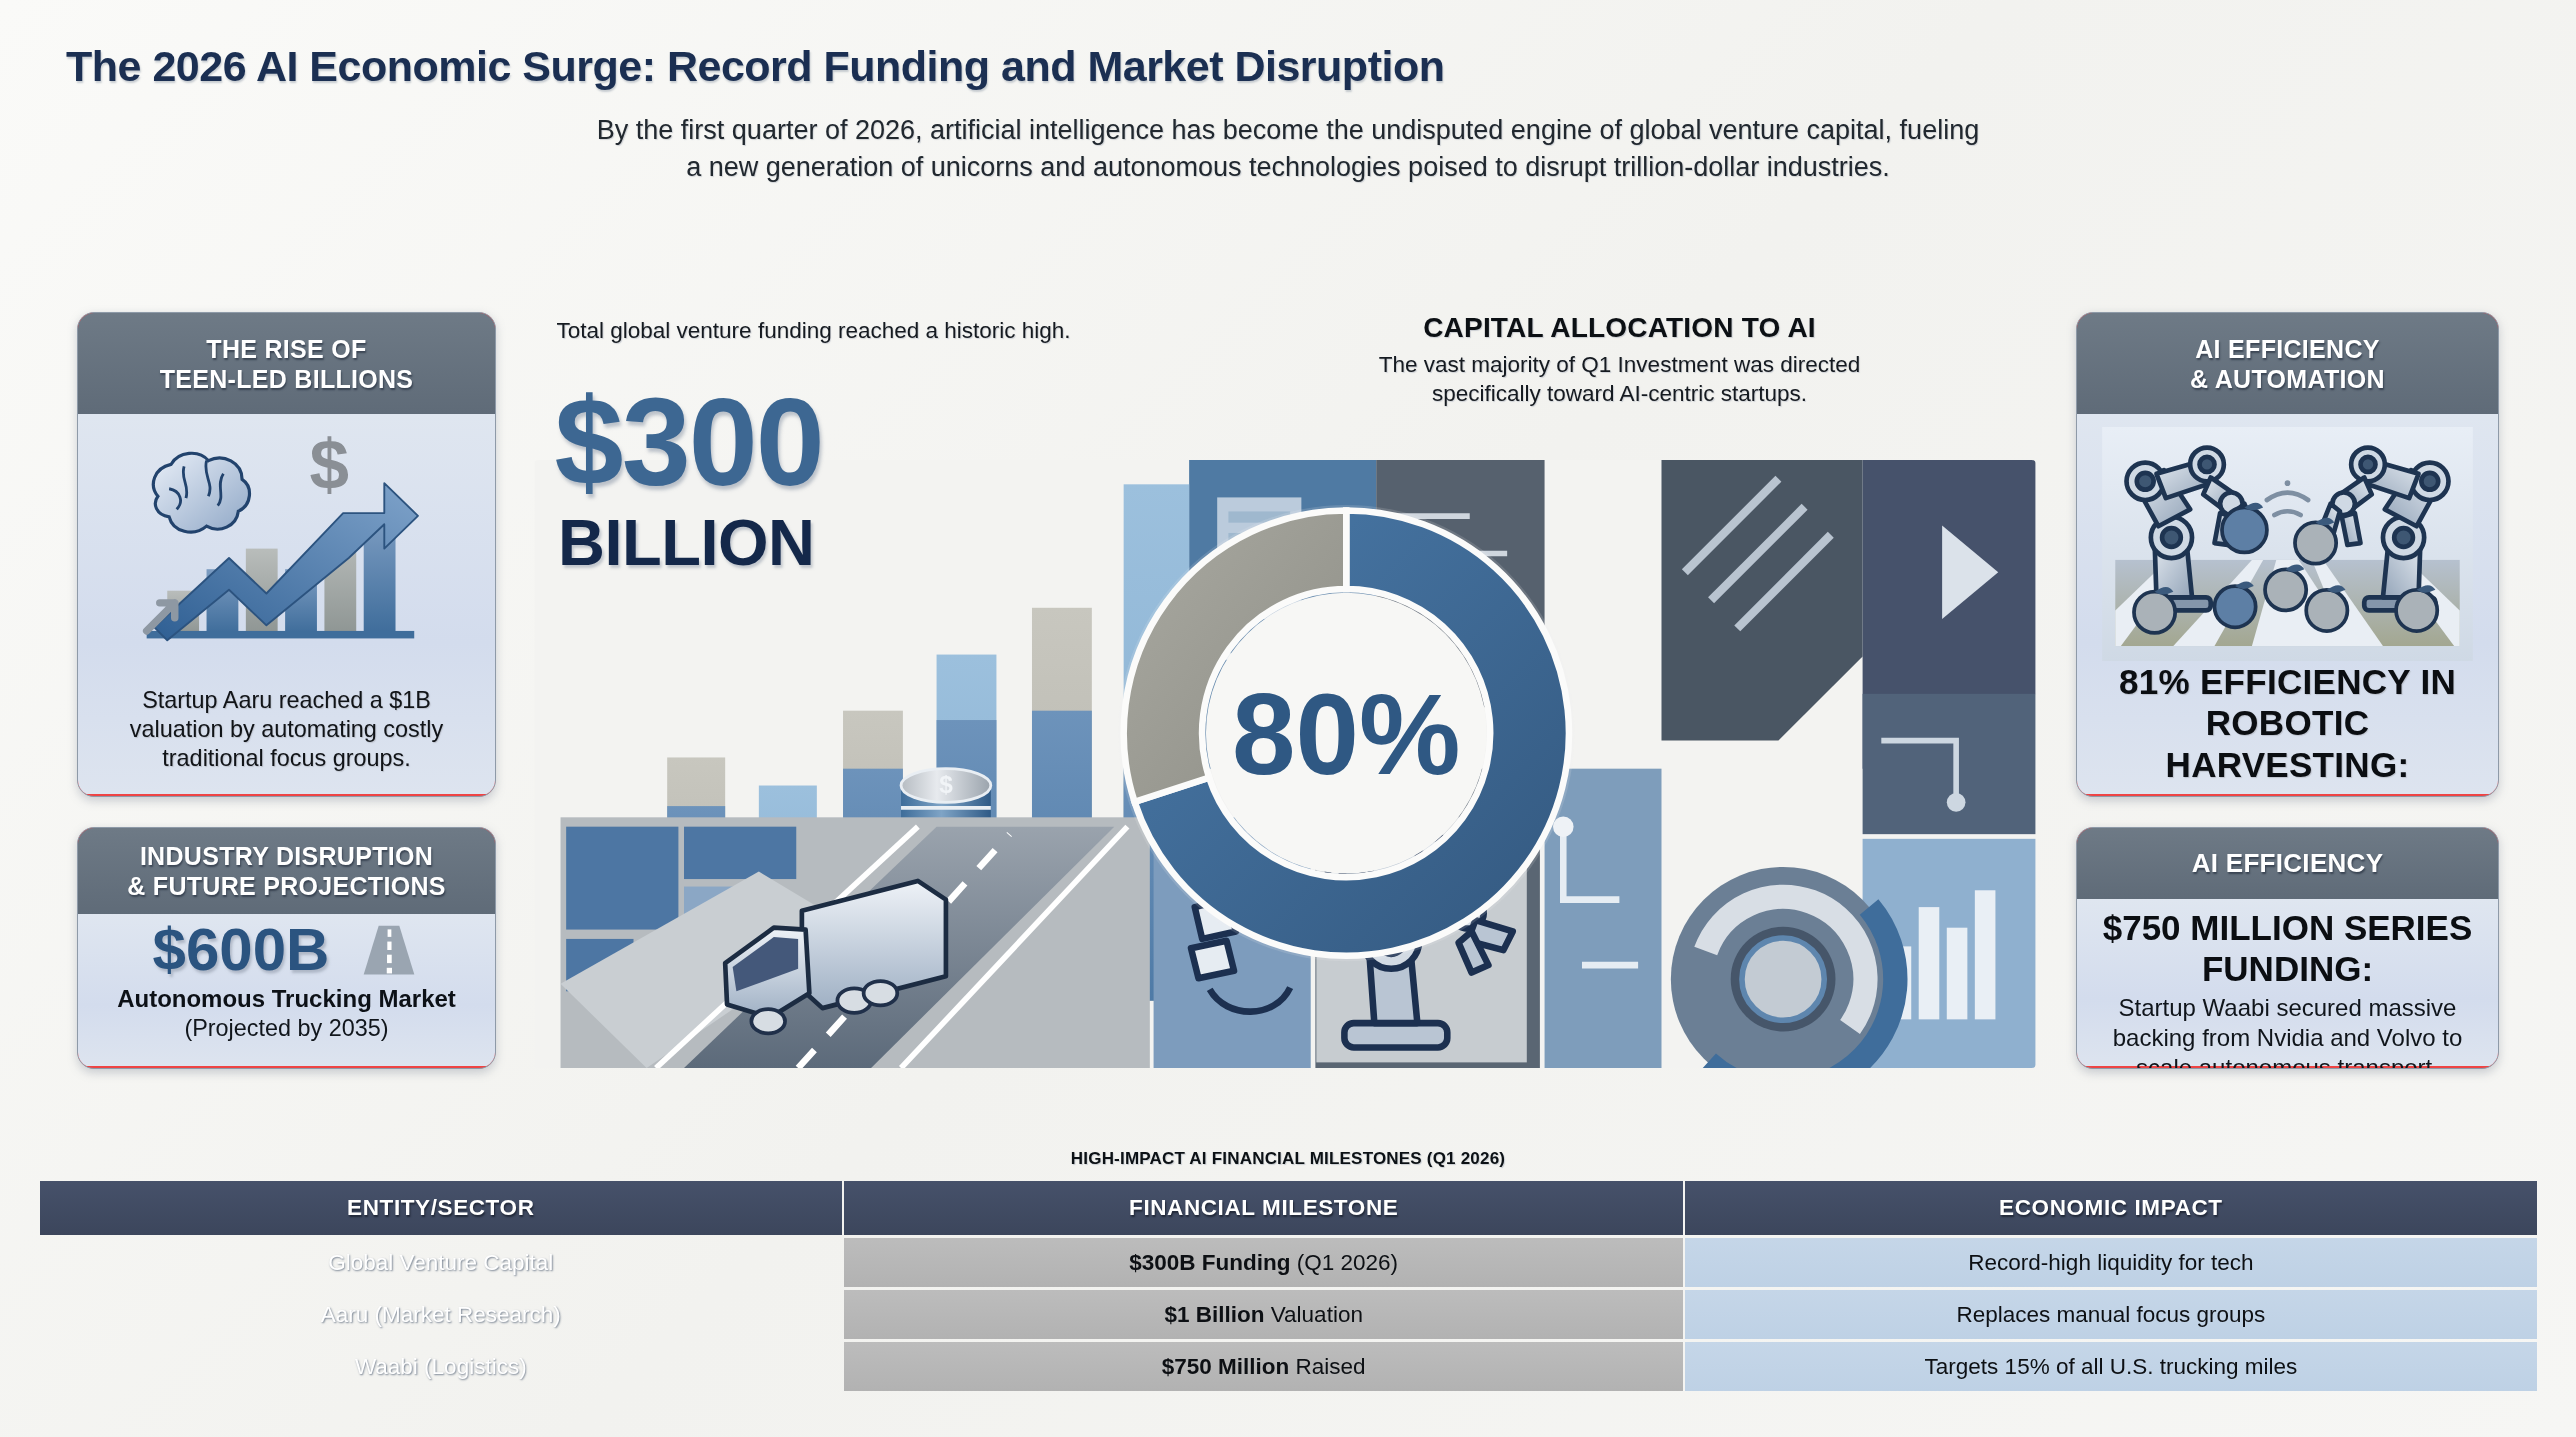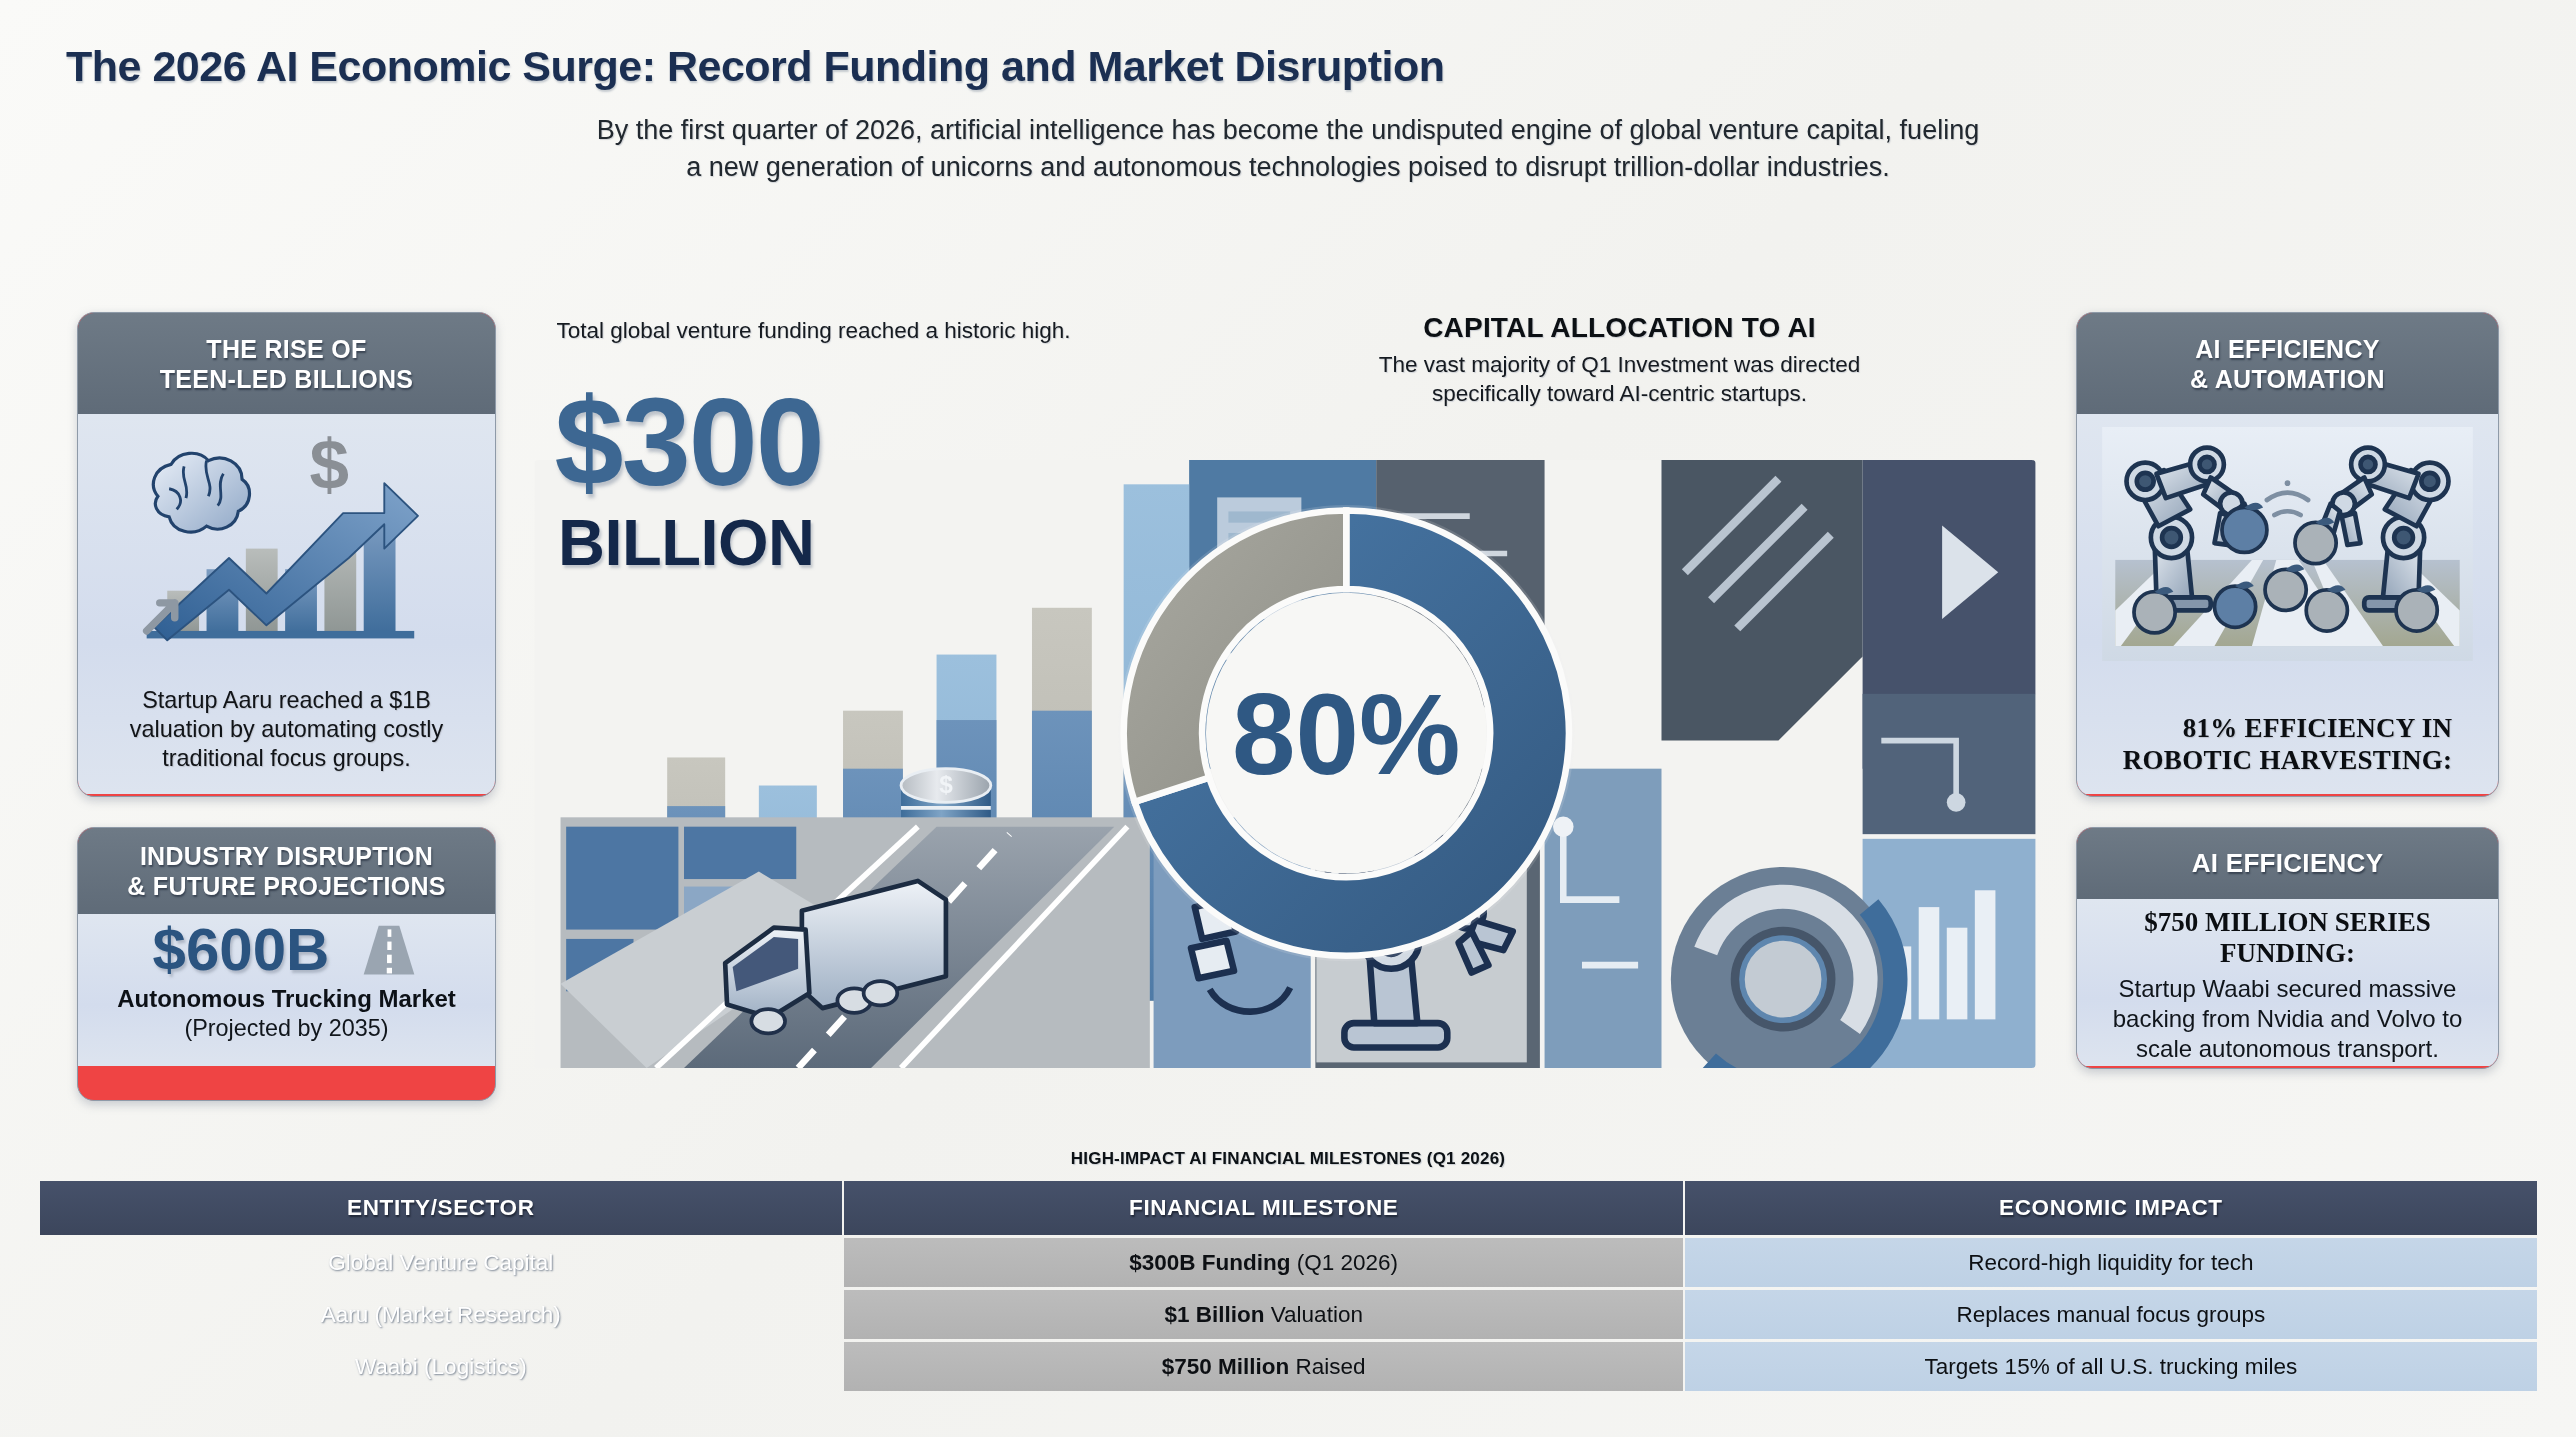--- a/index.html
+++ b/index.html
@@ -92,7 +92,7 @@
   .money-row { display: flex; align-items: center; gap: 29px; }
   .sub-bold { font-size: 24px; font-weight: bold; color: #0d1117; margin-top: 5.6px; }
   .sub-plain { font-size: 23.4px; color: #11161c; margin-top: 1.9px; }
-  .eff-big { font-size: 27px; font-weight: bold; color: #0b0e12; text-align: right; line-height:1.18;font-family:Liberation Serif, serif; }
+  .eff-big { font-size: 35px; font-weight: bold; color: #0b0e12; text-align: center; line-height:1.18; }
   .eff-txt { font-size: 24px; color: #10151b; text-align: center; line-height: 1.26; margin-top: 3.7px; }
 
   

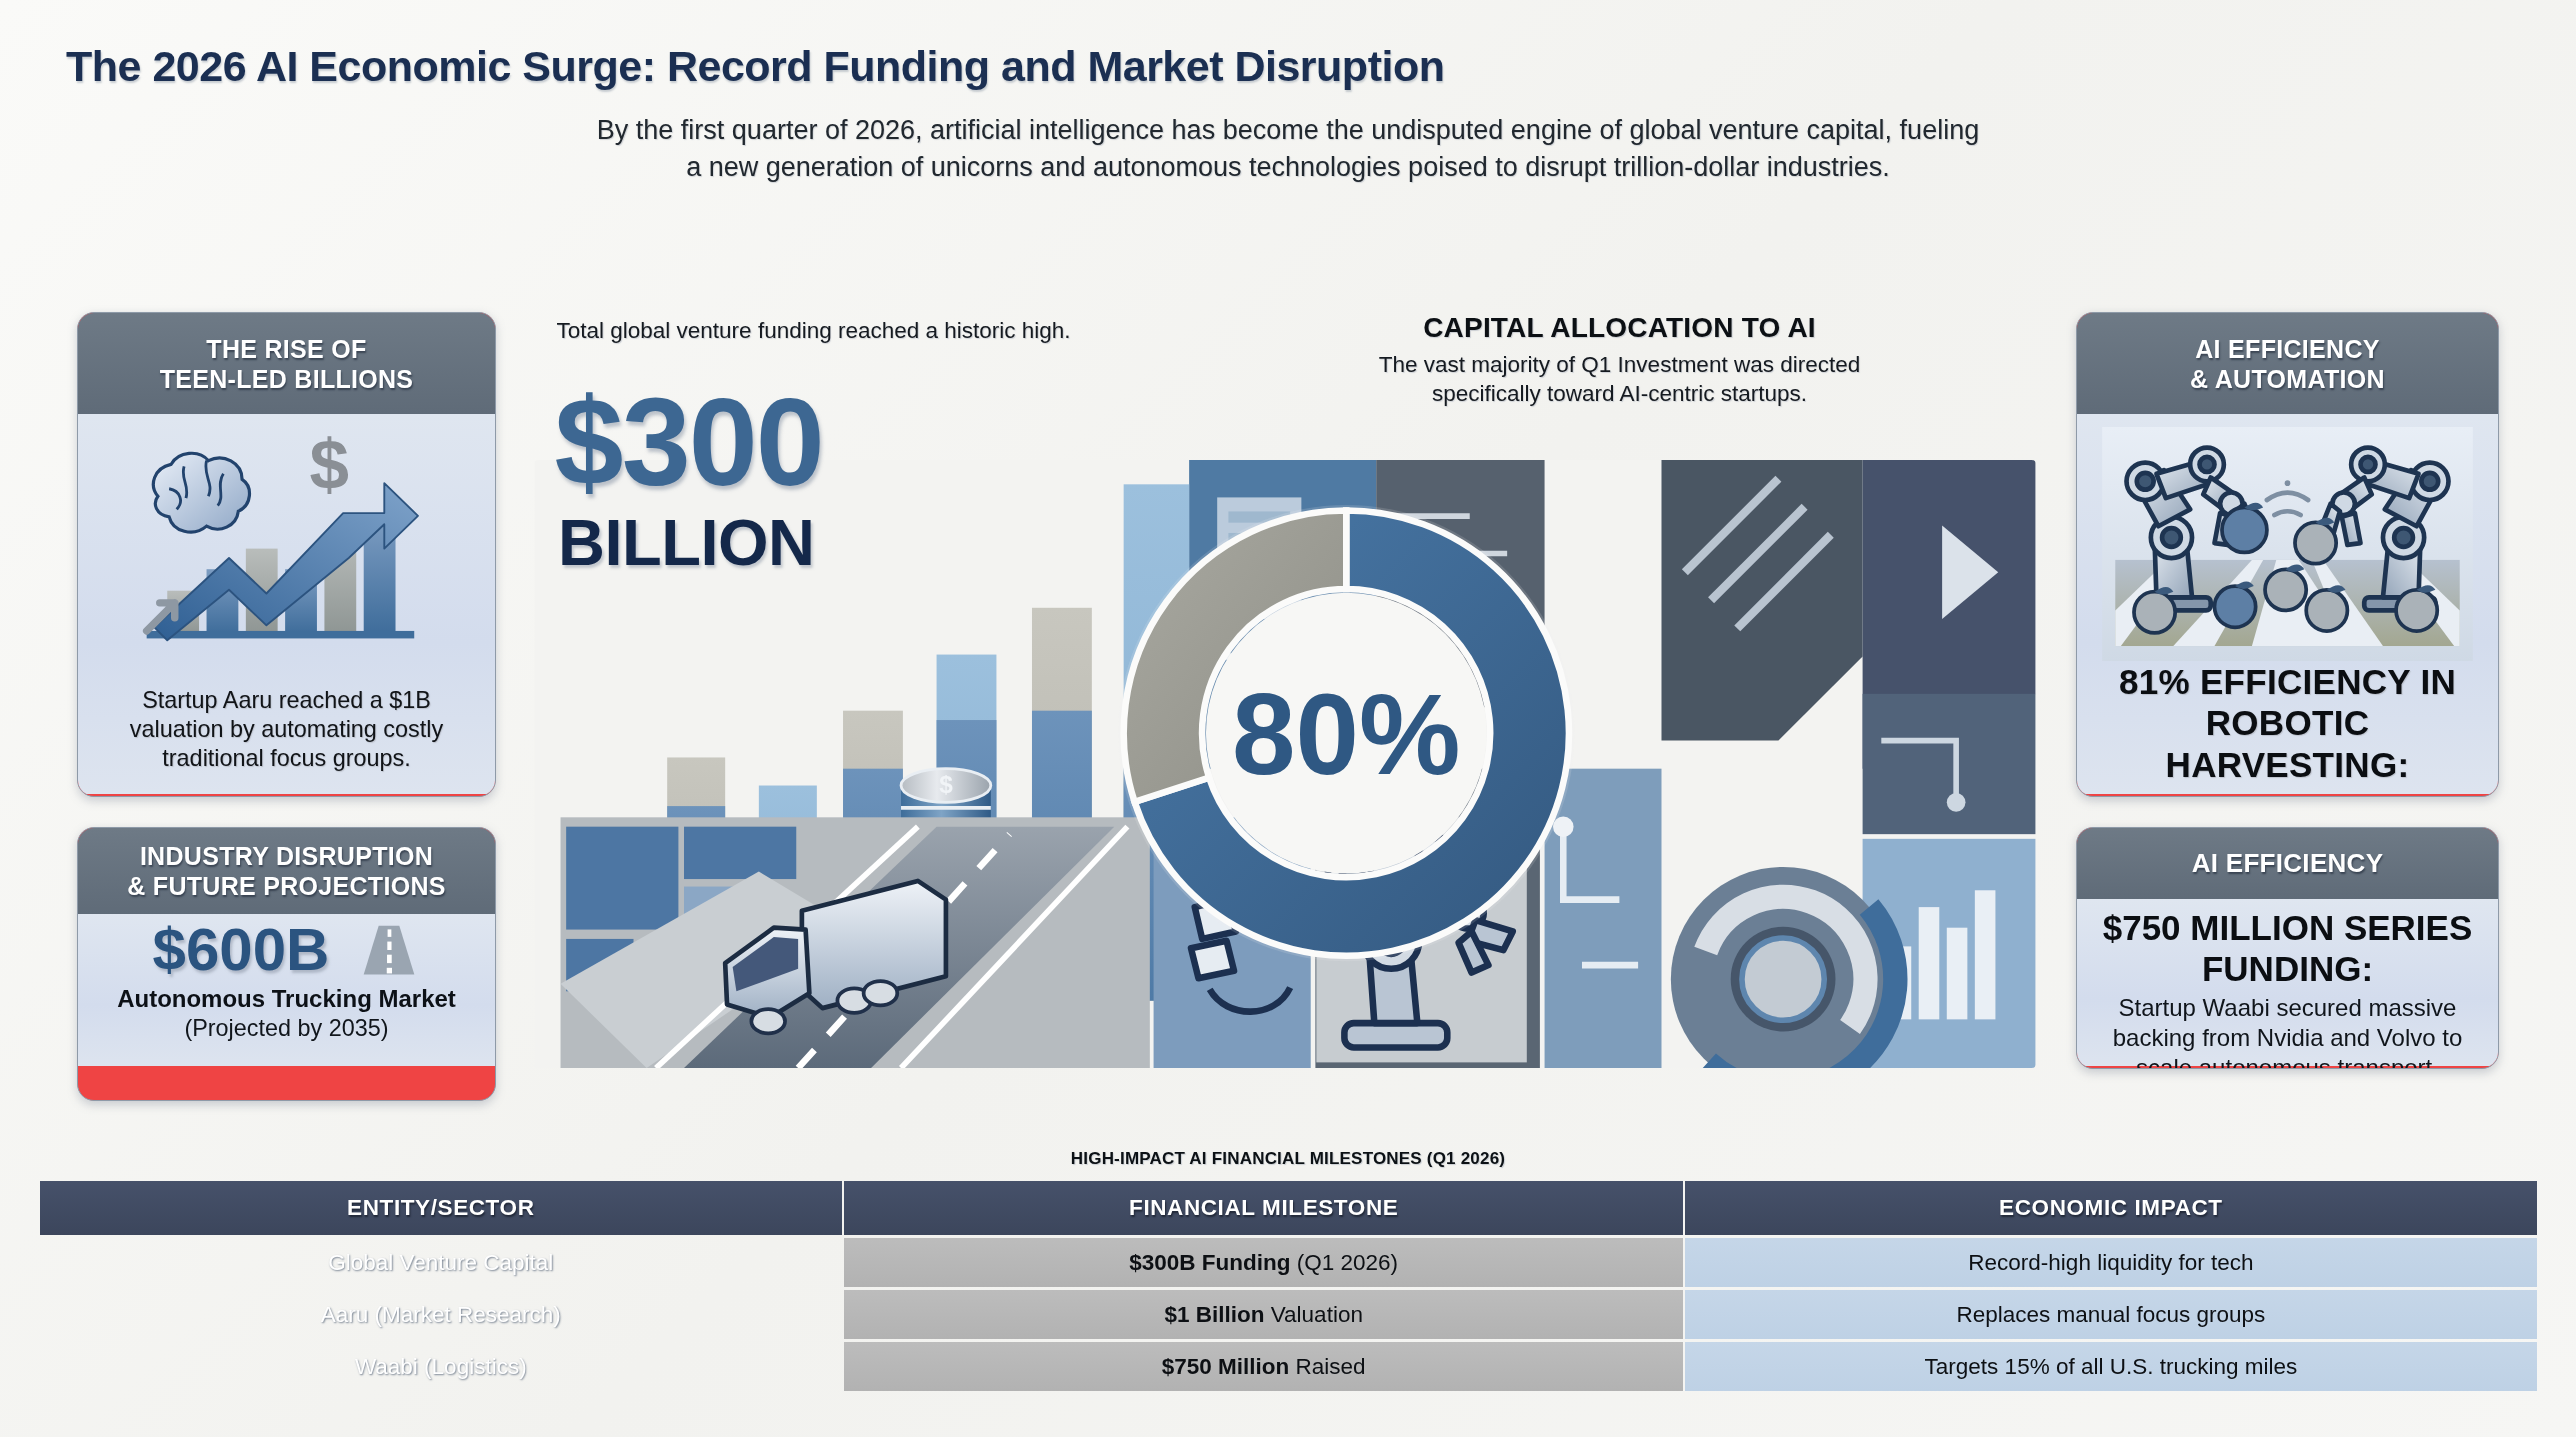--- a/index.html
+++ b/index.html
@@ -71,7 +71,7 @@
   #card-rise .card-body { height: 380px; justify-content: space-between; padding-bottom: 20.6px;}
   #card-rise .card-cap  { font-size: 23.4px; }
 
-  #card-disrupt     { left: 77px;  top: 526px; width: 419px; height: 274px; }
+  #card-disrupt     { left: 77px;  top: 526px; width: 419px; height: 242px; }
   #card-disrupt .card-head { height: 86px; font-size: 25px; padding: 0 9.4px; }
   #card-disrupt .card-body { height: 152px; padding-top: 5.6px; }
 

